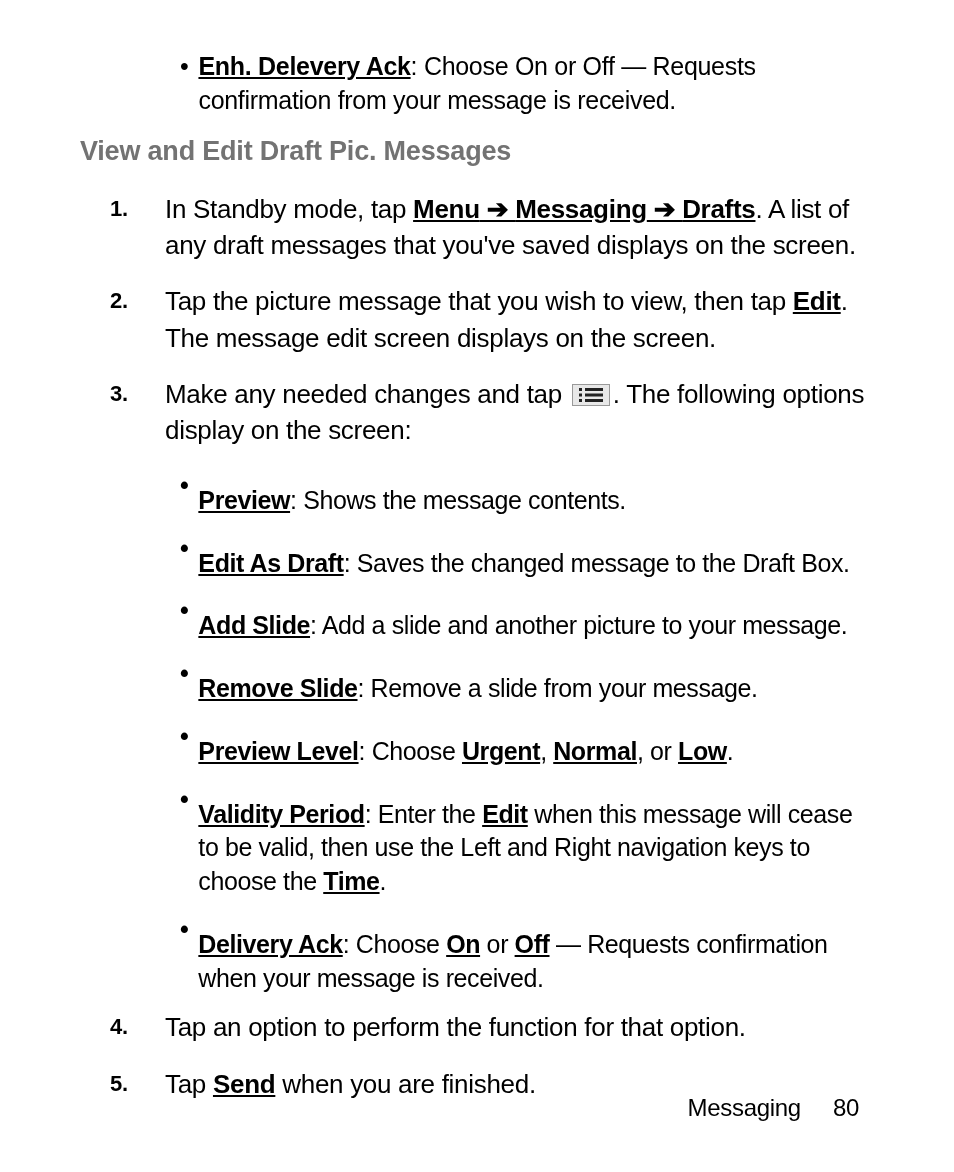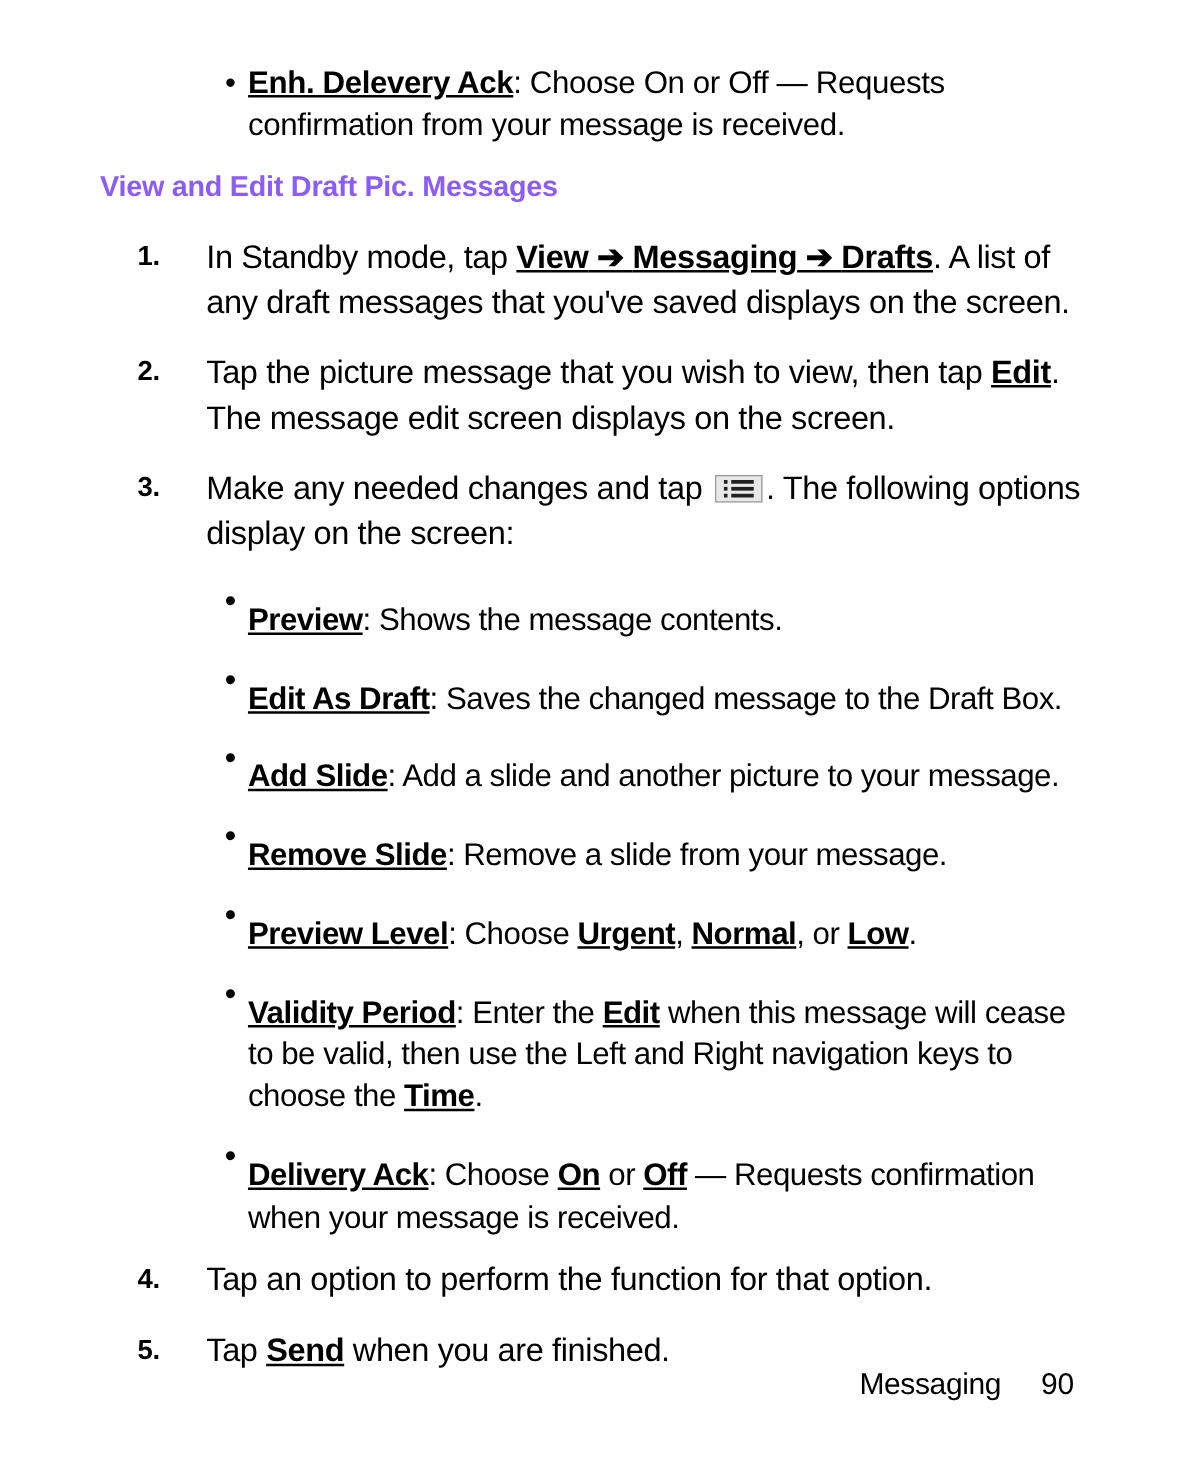--- a/index.html
+++ b/index.html
@@ -23,9 +23,9 @@
     }
     .bullet-top .dot { margin-right: 10px; }
     .section-heading {
-      color: #8b5cf6;
+      color: #737373;
       font-weight: bold;
-      font-size: 23px;
+      font-size: 27px;
       margin-bottom: 24px;
       letter-spacing: -0.2px;
     }

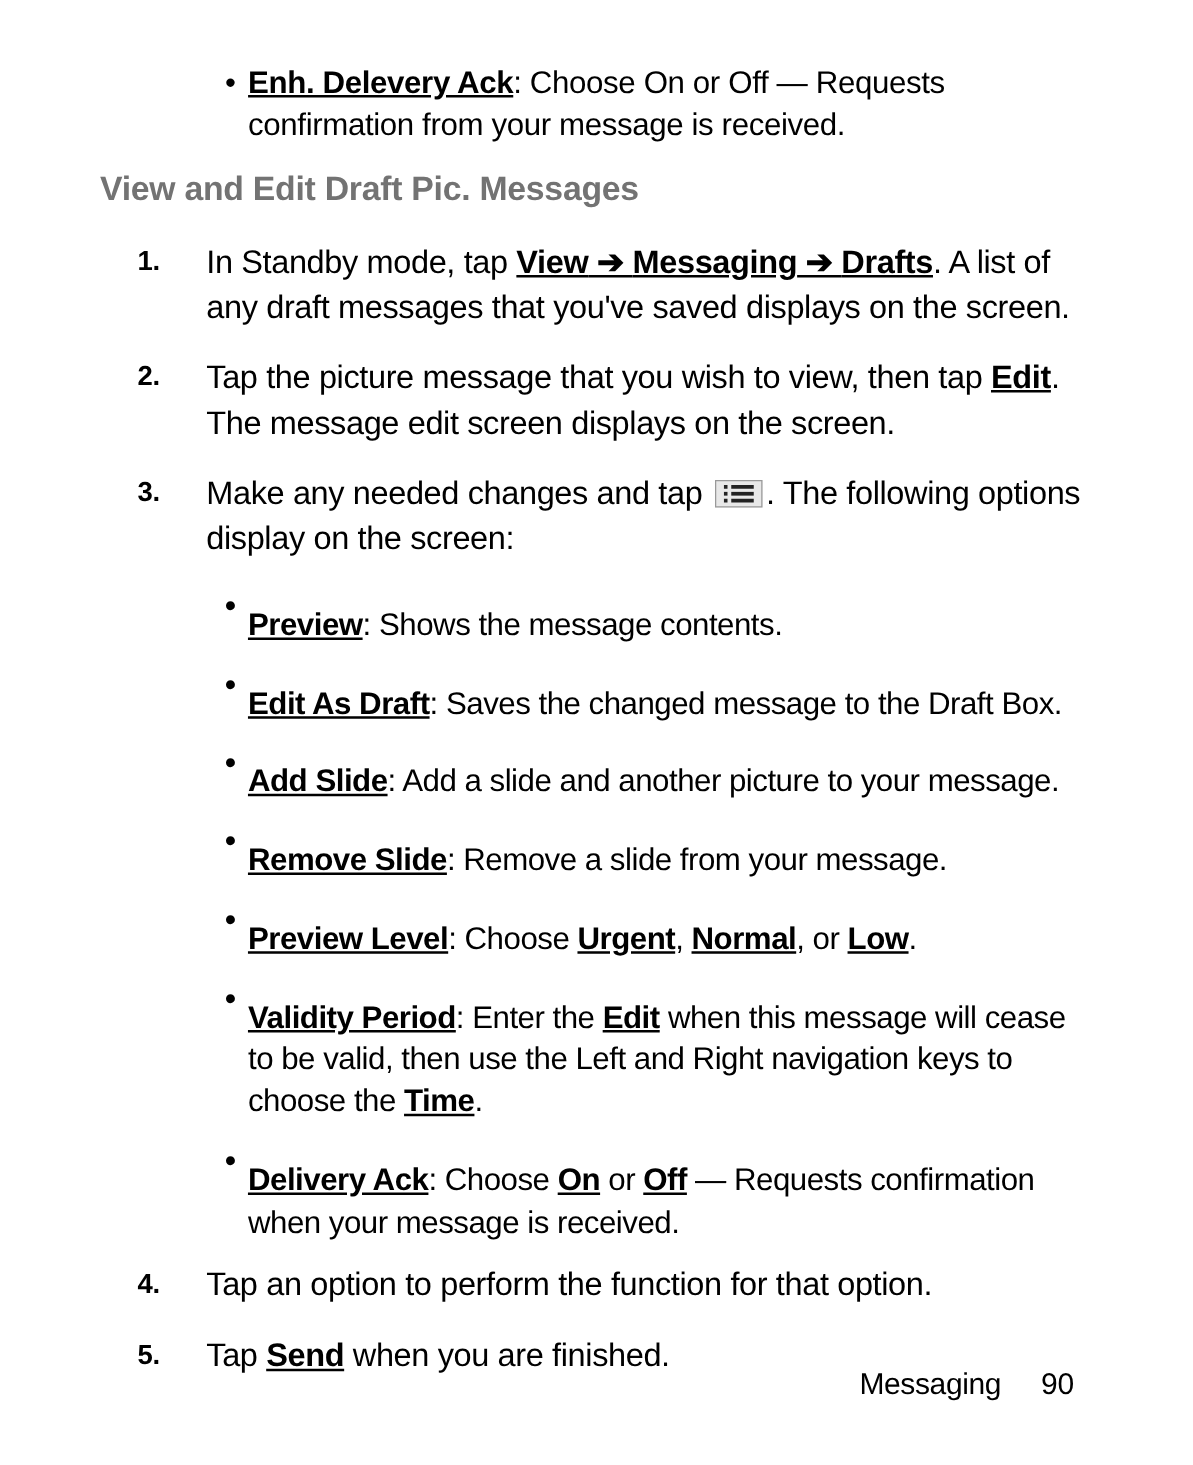--- a/index.html
+++ b/index.html
@@ -91,7 +91,7 @@
 <div class="num-item">
   <span class="num">1.</span>
   <span class="body">
-    <span>In Standby mode, tap </span><b>View</b><b> ➔ </b><b>Messaging</b><b> ➔ </b><b>Drafts</b><span>. A list of any draft messages that you've saved displays on the screen.</span>
+    <span>In Standby mode, tap </span><b>Menu</b><b> ➔ </b><b>Messaging</b><b> ➔ </b><b>Drafts</b><span>. A list of any draft messages that you've saved displays on the screen.</span>
   </span>
 </div>
 

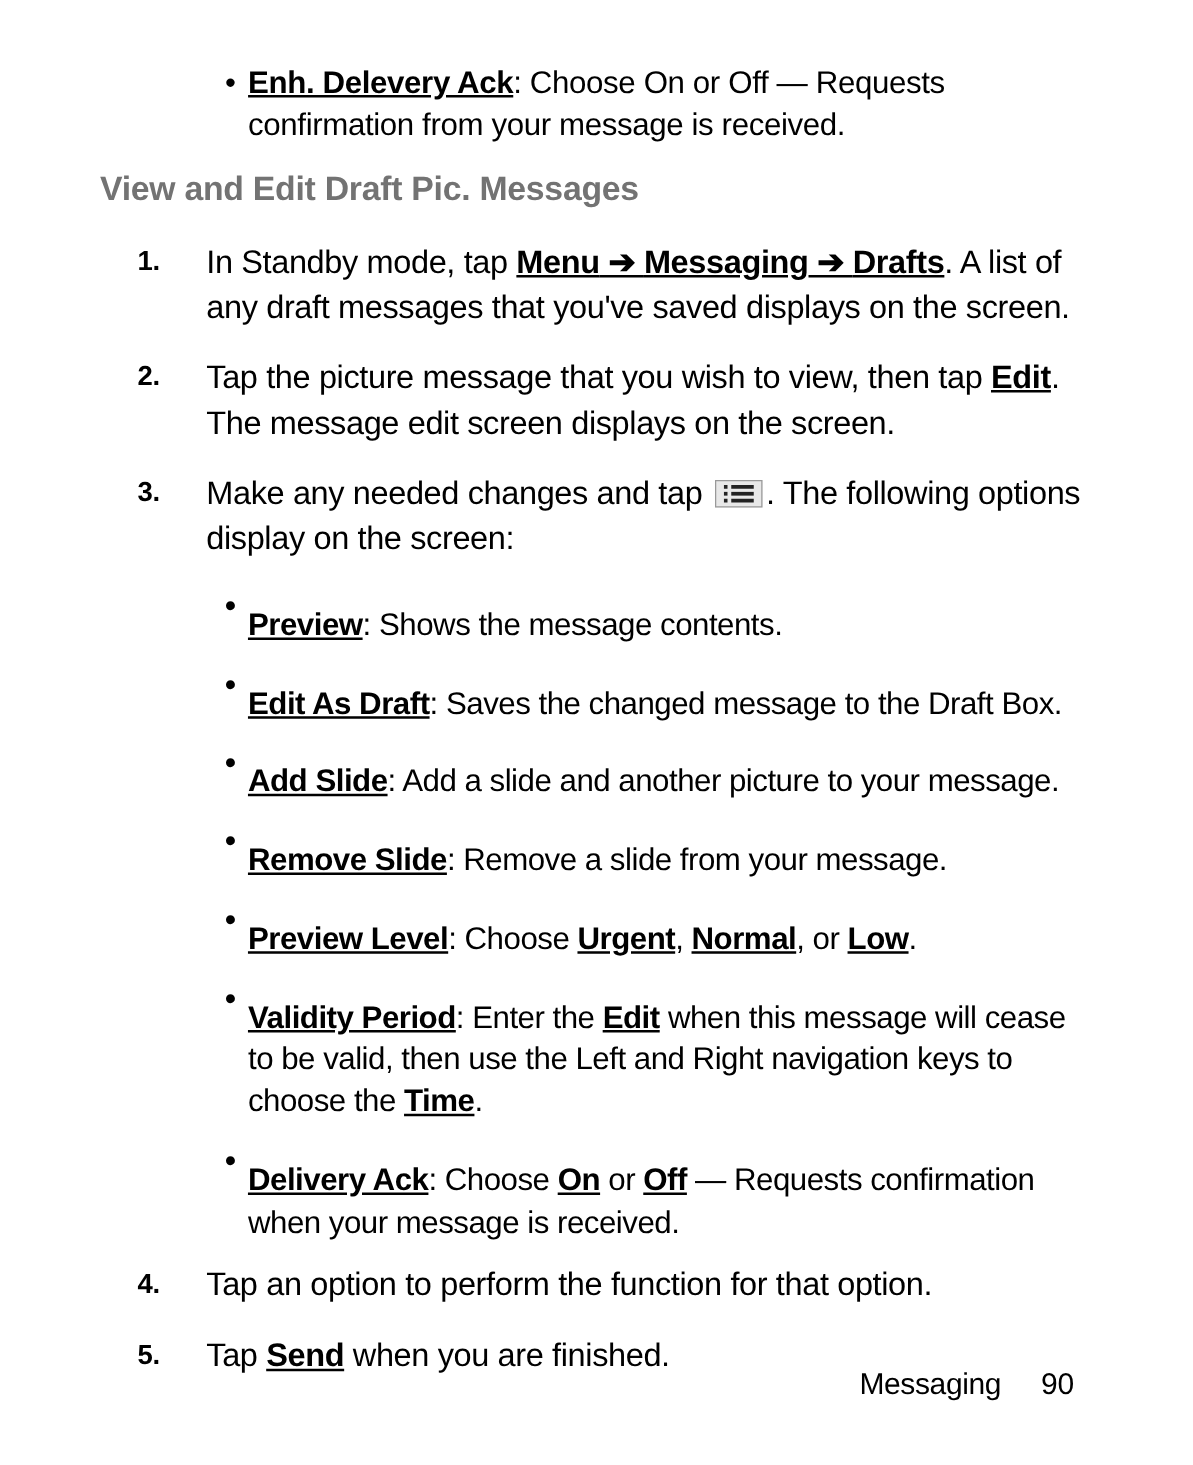--- a/index.html
+++ b/index.html
@@ -164,7 +164,7 @@
 </div>
 
 <div class="footer">
-  <span class="sec">Messaging</span><span>90</span>
+  <span class="sec">Messaging</span><span>80</span>
 </div>
 
 </body></html>

